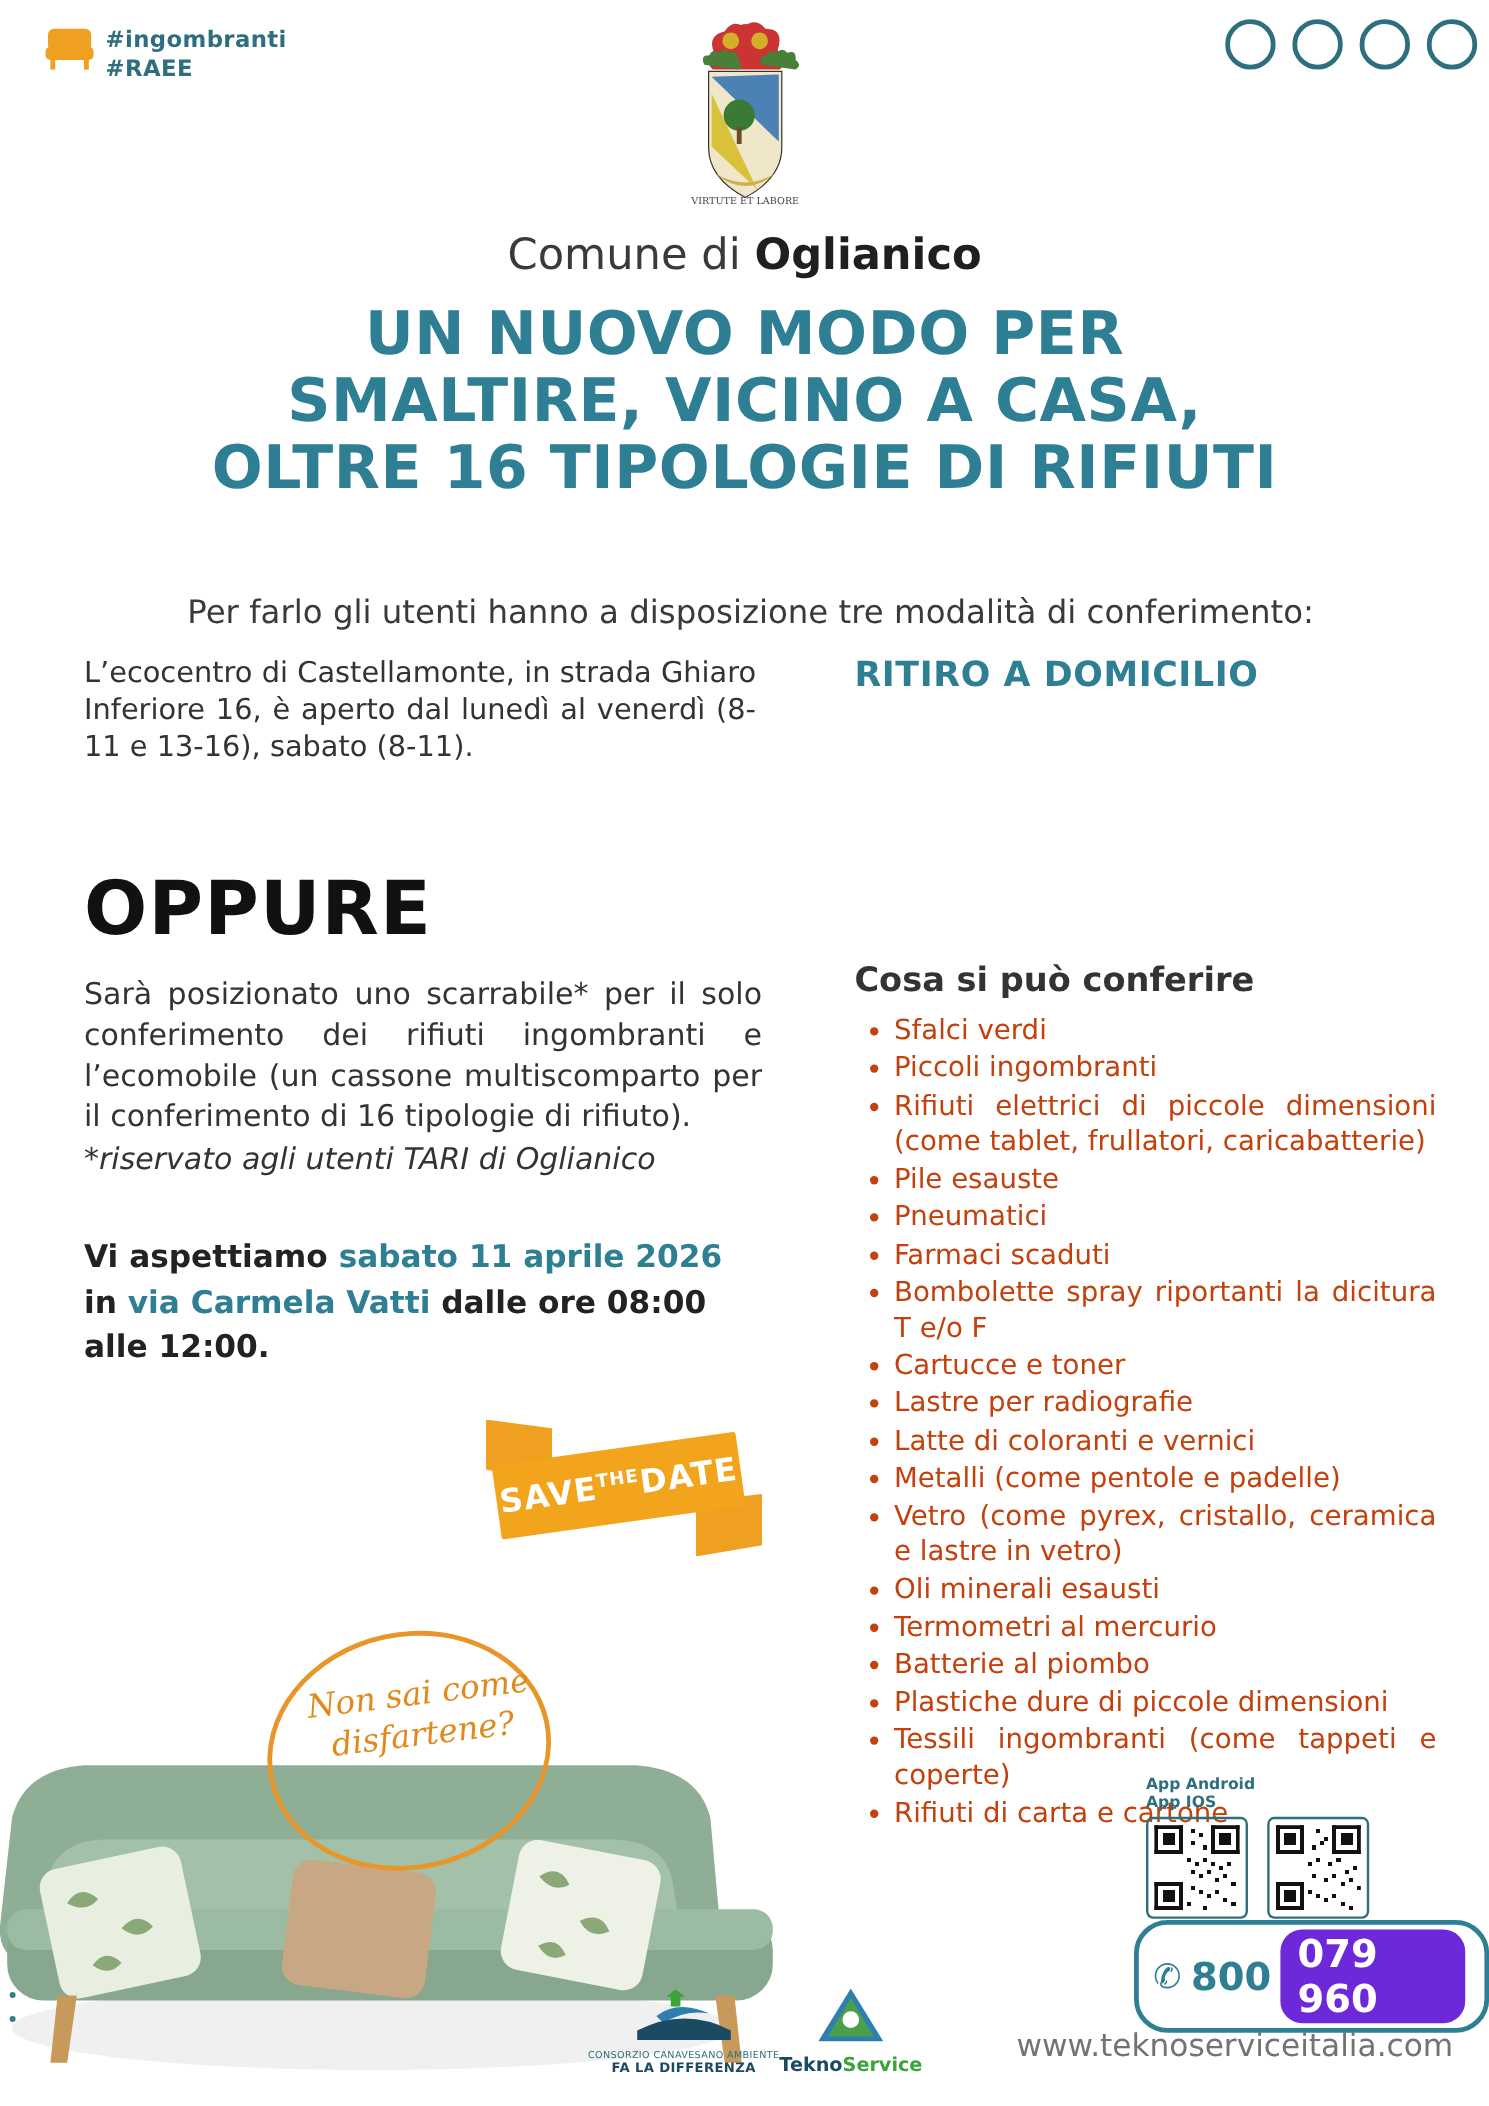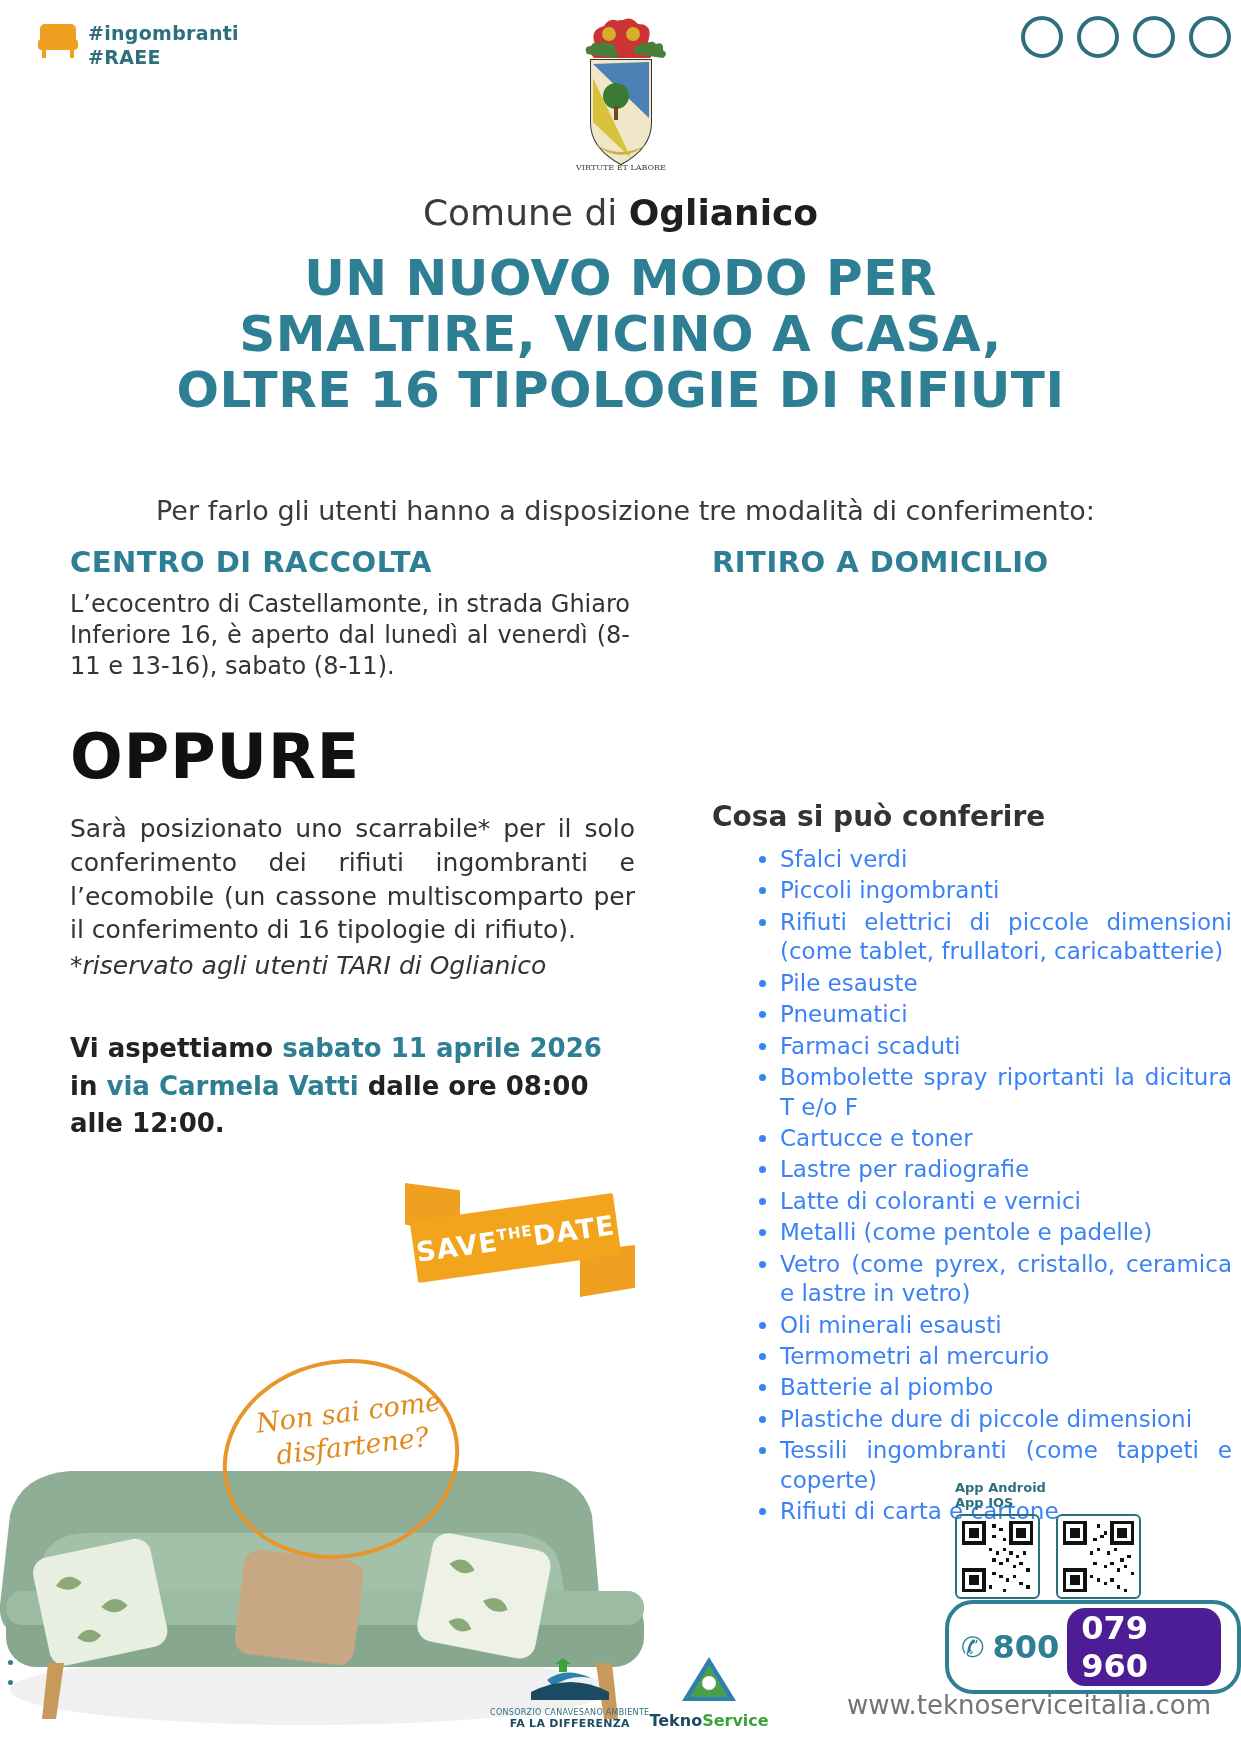--- a/index.html
+++ b/index.html
@@ -195,7 +195,6 @@
   <div class="intro">Per farlo gli utenti hanno a disposizione tre modalità di conferimento:</div>
 
   <div class="col-left">
-    <div class="sec-title">CENTRO DI RACCOLTA</div>
     <div class="body-text">L’ecocentro di Castellamonte, in strada Ghiaro Inferiore 16, è aperto dal lunedì al venerdì (8-11 e 13-16), sabato (8-11).</div>
   </div>
 

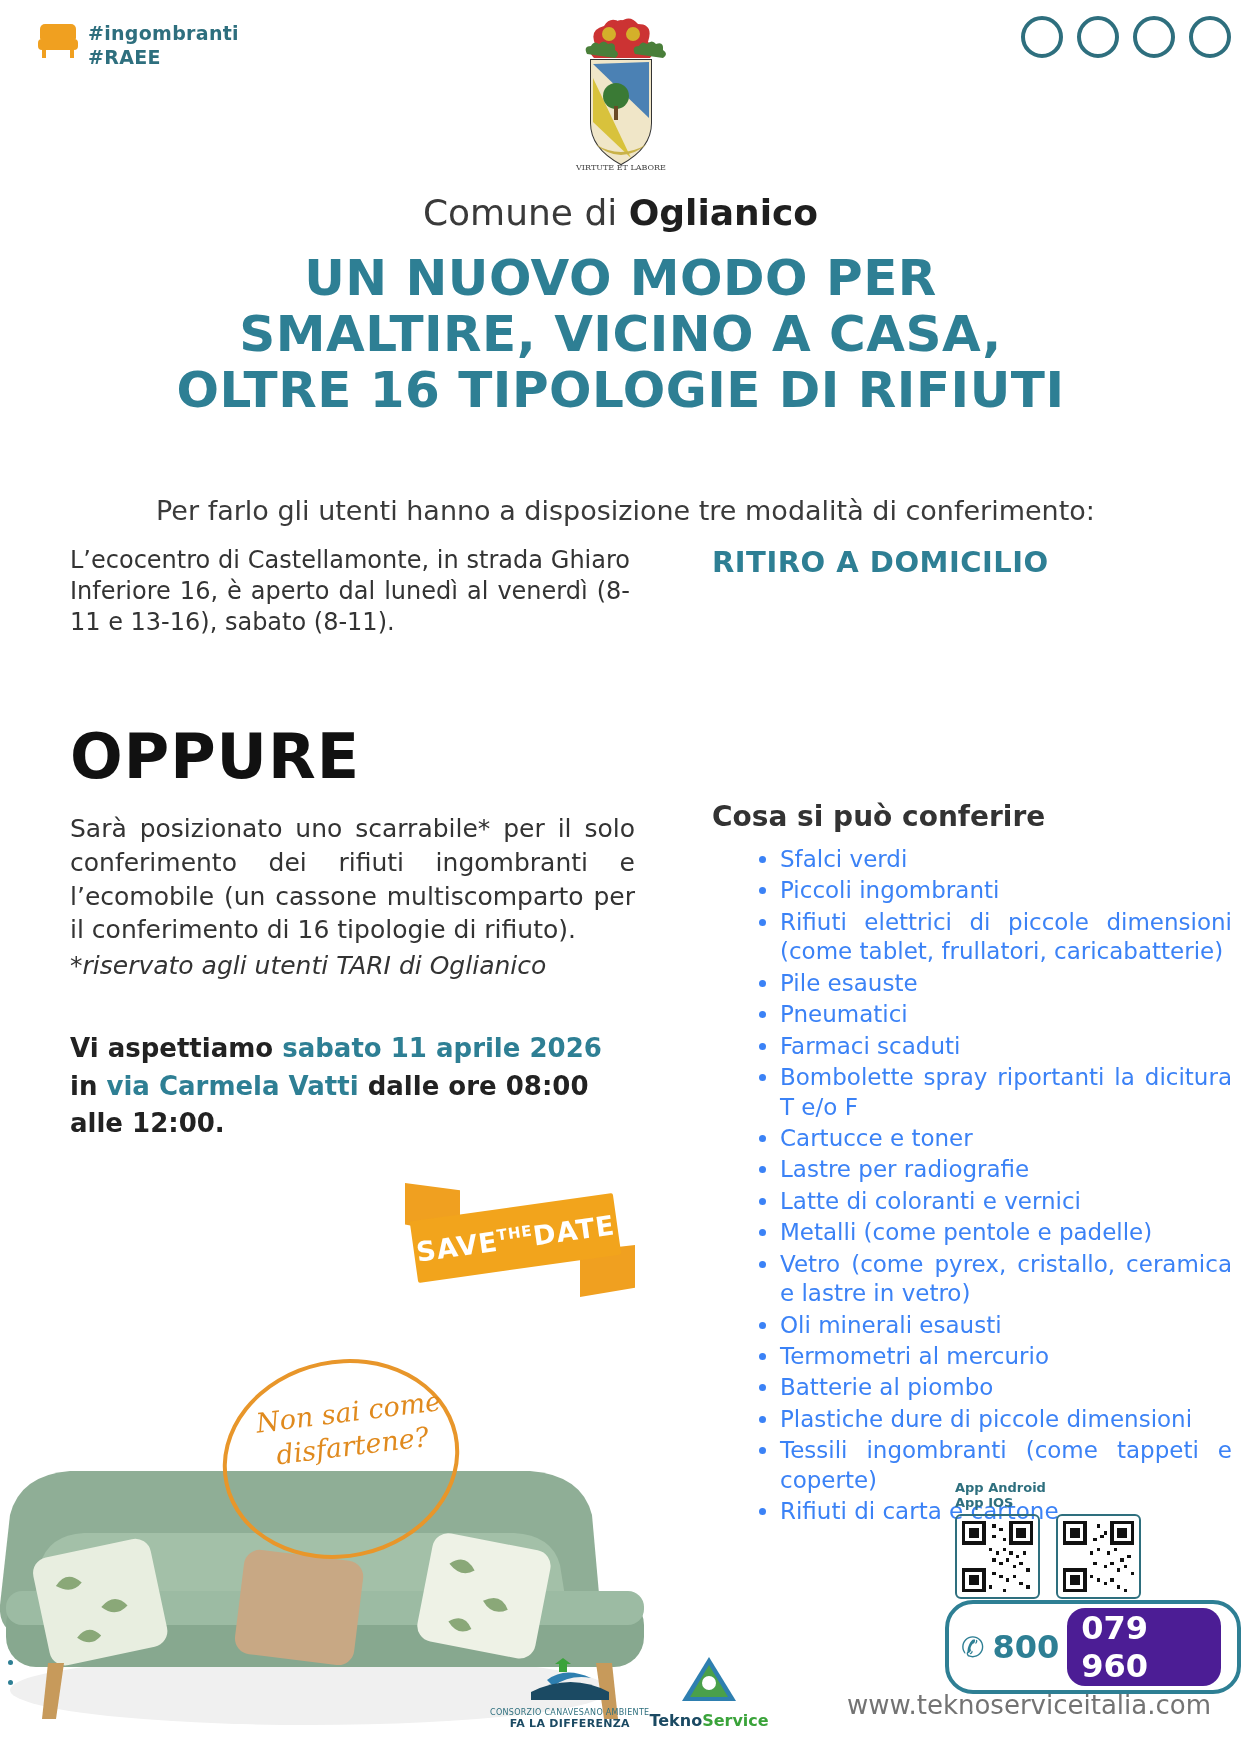--- a/index.html
+++ b/index.html
@@ -78,8 +78,8 @@
     font-size:28px;font-weight:800;color:#333;
   }
   .list{
-    position:absolute;left:752px;top:845px;width:480px;
-    font-size:23px;line-height:1.28;color:#3b82f6;
+    position:absolute;left:717px;top:845px;width:480px;
+    font-size:23px;line-height:1.28;color:#c2410c;
   }
   .list ul{margin:0;padding-left:28px;}
   .list li{margin-bottom:2px;text-align:justify;}

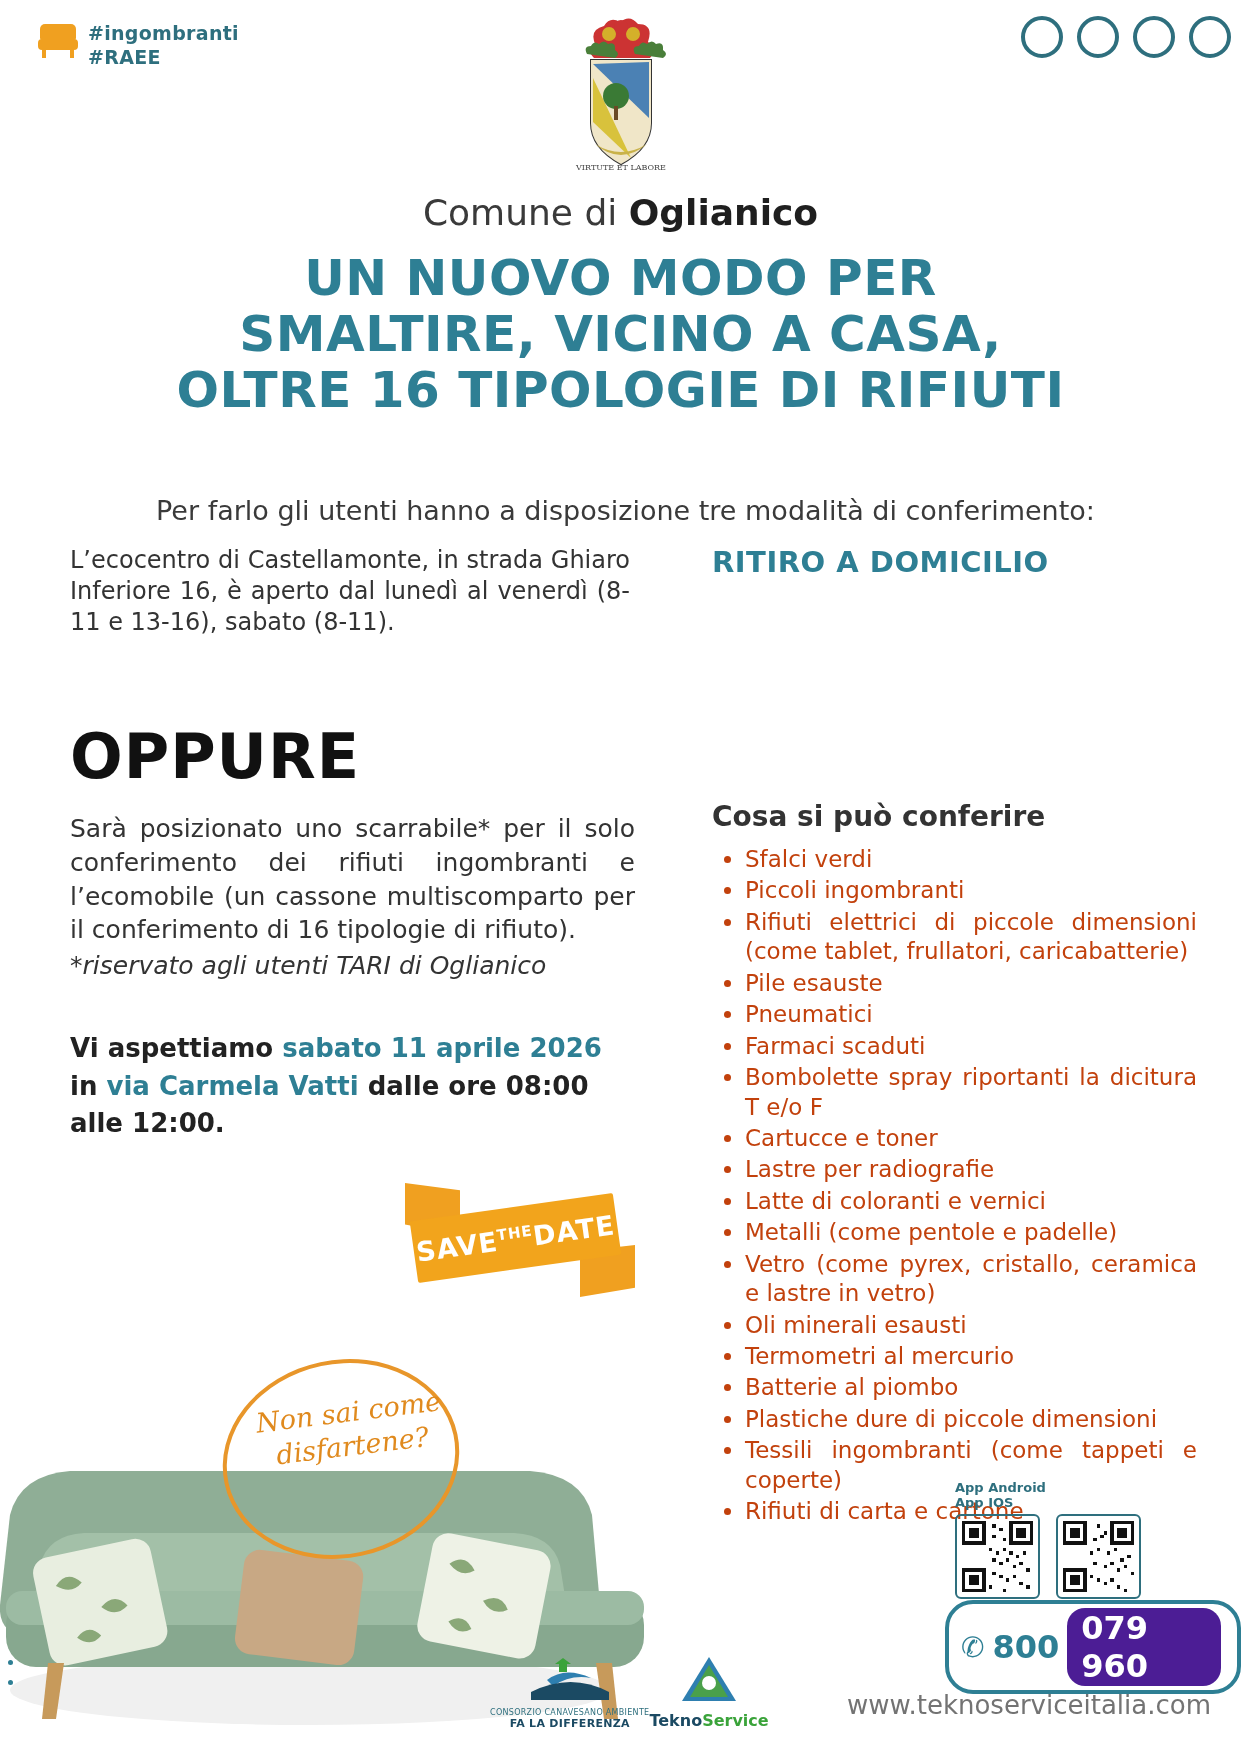--- a/index.html
+++ b/index.html
@@ -123,7 +123,7 @@
   }
   .phone .tel-icon{font-size:28px;color:#2e7f94;}
   .phone .num1{font-size:32px;font-weight:800;color:#2e7f94;}
-  .phone .num2{font-size:32px;font-weight:800;color:#fff;background:#4c1d95;border-radius:18px;padding:1px 14px;}
+  .phone .num2{font-size:32px;font-weight:800;color:#fff;background:#6d28d9;border-radius:18px;padding:1px 14px;}
   .website{
     position:absolute;right:30px;top:1690px;
     font-size:26px;color:#737373;font-weight:500;

